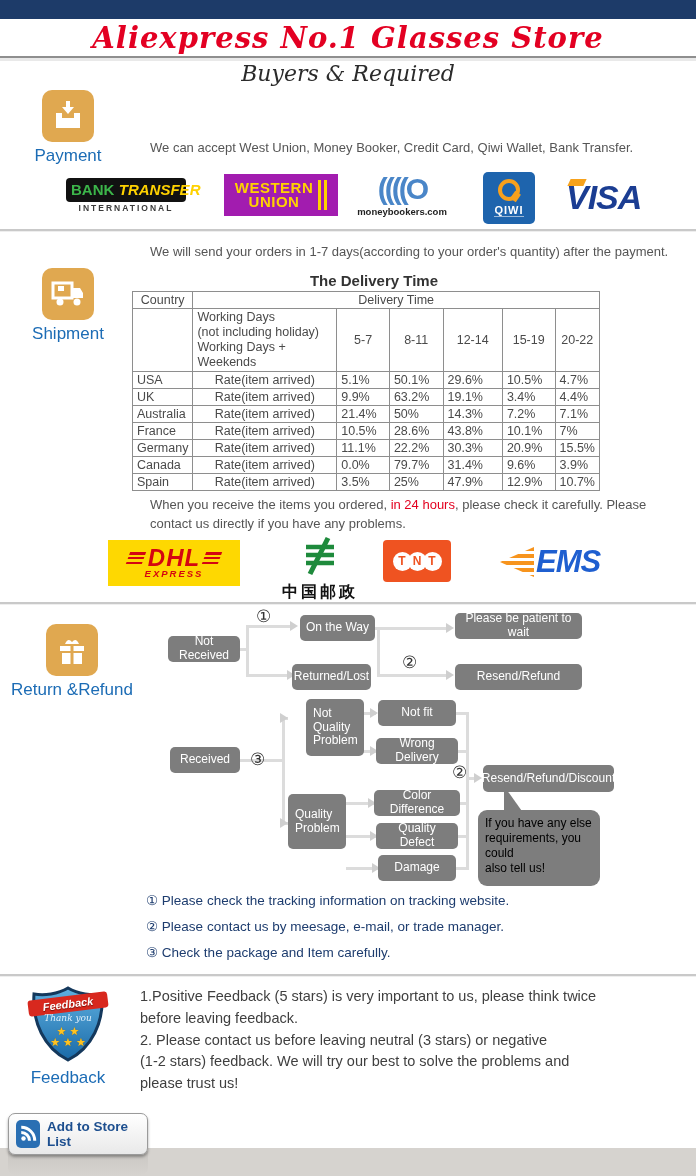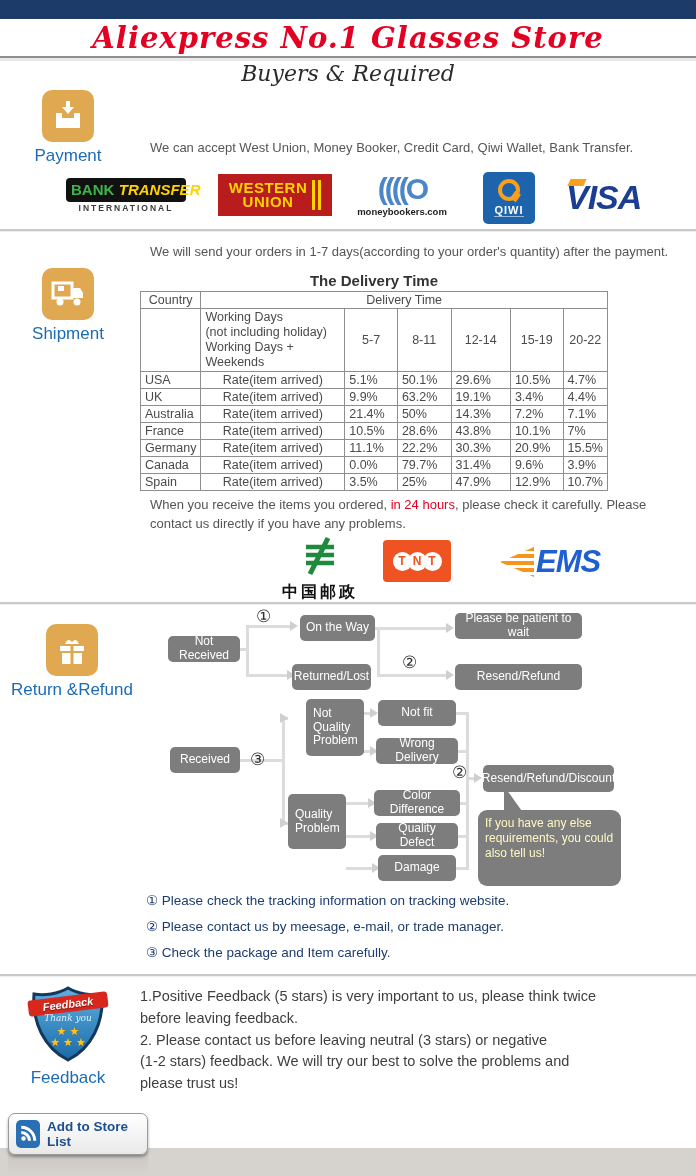--- a/index.html
+++ b/index.html
@@ -42,7 +42,7 @@
   .bt-w2 { color:#ffd200; font-weight:bold; font-style:italic; font-size:15px; }
   .bt-cap { font-size:8.5px; letter-spacing:2px; color:#3a3a3a; font-weight:bold; margin-top:1px; }
   .wu-logo {
-    position:absolute; left:218px; top:2px; width:114px; height:42px; background:#b91c1c;
+    position:absolute; left:224px; top:2px; width:114px; height:42px; background:#a21caf;
     display:flex; align-items:center; justify-content:center; gap:5px;
   }
   .wu-lines { color:#ffd200; font-weight:bold; font-size:15px; line-height:0.95; letter-spacing:0.5px; text-align:center; }

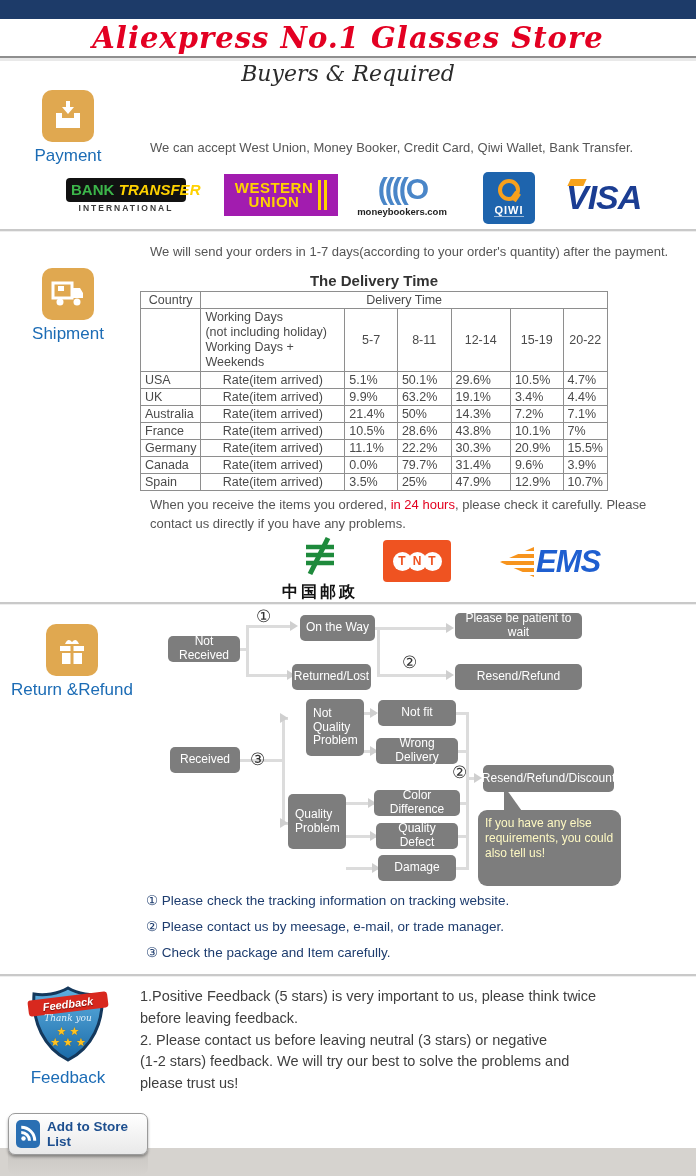--- a/index.html
+++ b/index.html
@@ -64,7 +64,7 @@
   
   .ship-intro { position:absolute; left:150px; top:243px; width:530px; }
   .table-title { position:absolute; left:140px; top:272px; width:468px; text-align:center; font-size:15px; font-weight:bold; color:#333; }
-  table.delivery { position:absolute; left:140px; top:291px; width:468px; border-collapse:collapse; font-size:12.5px; color:#4a4a4a;border-radius:16px; }
+  table.delivery { position:absolute; left:132px; top:291px; width:468px; border-collapse:collapse; font-size:12.5px; color:#4a4a4a;border-radius:16px; }
   table.delivery td { border:1px solid #8e8e8e; padding:1px 4px; }
   td.c-country { width:58px; }
   td.c-desc { width:147px; }

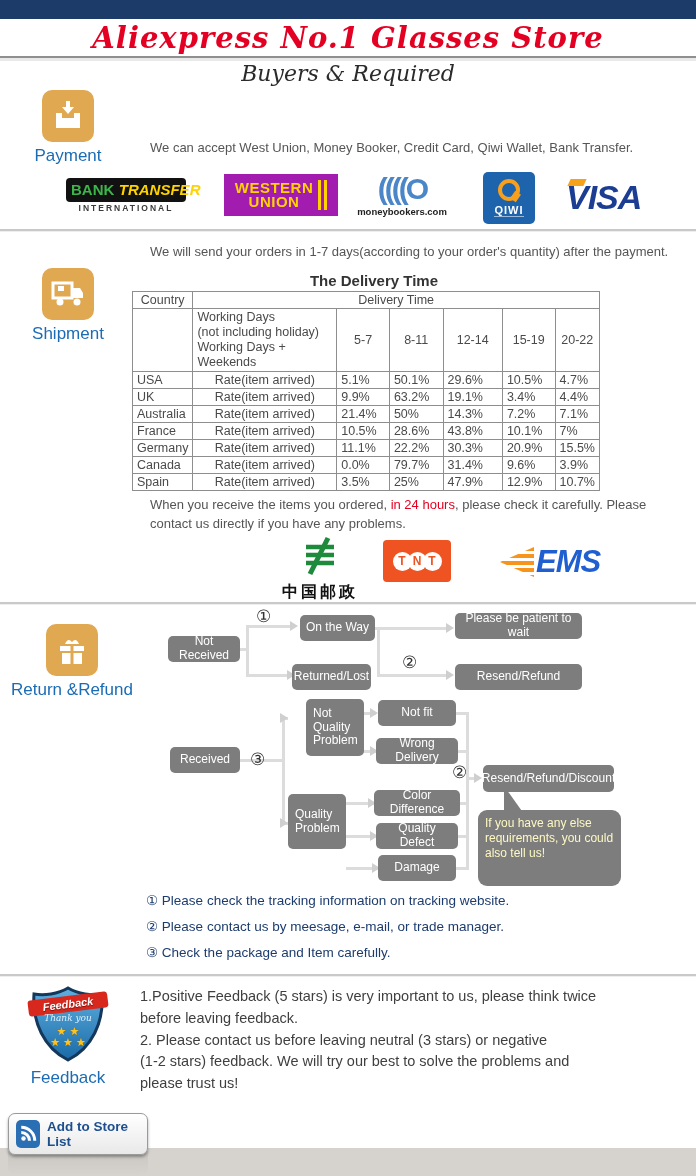--- a/index.html
+++ b/index.html
@@ -302,6 +302,14 @@
   </div>
 
   <div class="carrier-row">
+    <div class="dhl-logo">
+      <div class="dhl-line">
+        <span class="dhl-stripes"></span>
+        <span class="dhl-text">DHL</span>
+        <span class="dhl-stripes"></span>
+      </div>
+      <div class="dhl-sub">EXPRESS</div>
+    </div>
     <div class="cpost-logo">
       <svg width="44" height="44" viewBox="0 0 44 44">
         <path d="M30 4 L12 40" stroke="#1e8a3c" stroke-width="5" fill="none"></path>

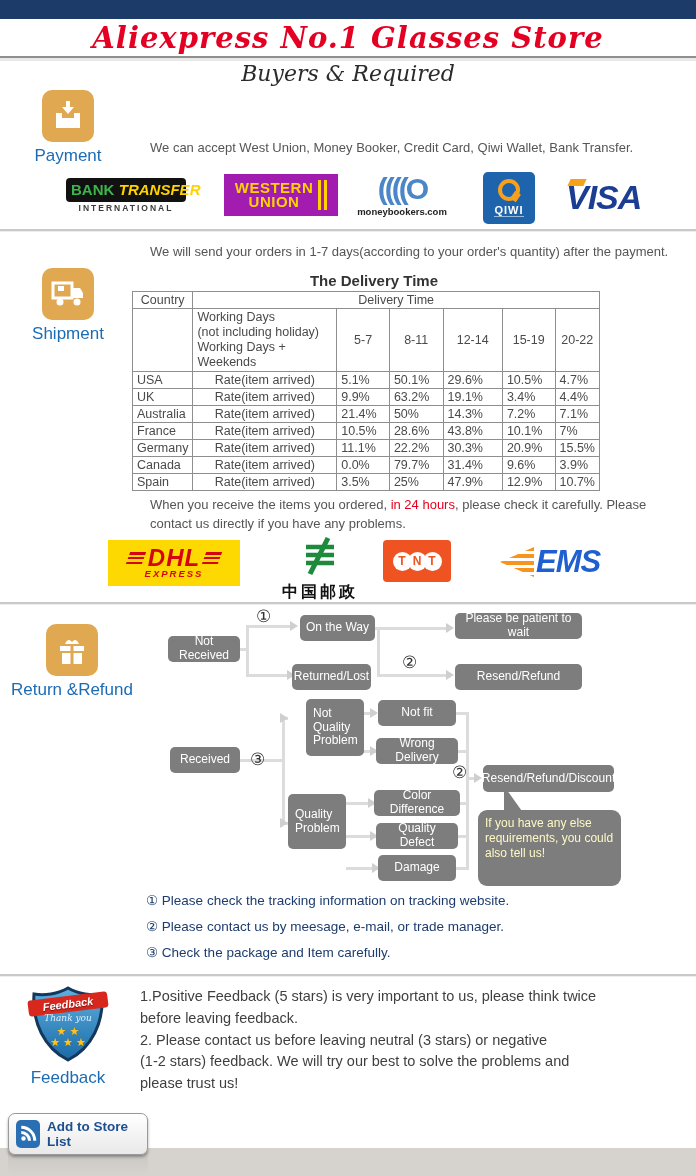--- a/index.html
+++ b/index.html
@@ -112,8 +112,8 @@
   .arr { position:absolute; width:0; height:0; border-left:8px solid #cfcfcf; border-top:5px solid transparent; border-bottom:5px solid transparent; }
   .fnum { position:absolute; font-size:17px; color:#333; }
   .bubble {
-    position:absolute; left:478px; top:206px; width:143px; height:76px;
-    background:#7d7d7d; color:#fef9c3; border-radius:9px; font-size:12px; line-height:1.25;
+    position:absolute; left:478px; top:206px; width:122px; height:76px;
+    background:#7d7d7d; color:#000000; border-radius:9px; font-size:12px; line-height:1.25;
     padding:6px 7px; white-space:pre-line;
   }
   .bubble-tail { position:absolute; left:504px; top:182px; width:0; height:0; border-bottom:28px solid #7d7d7d; border-right:20px solid transparent; }

